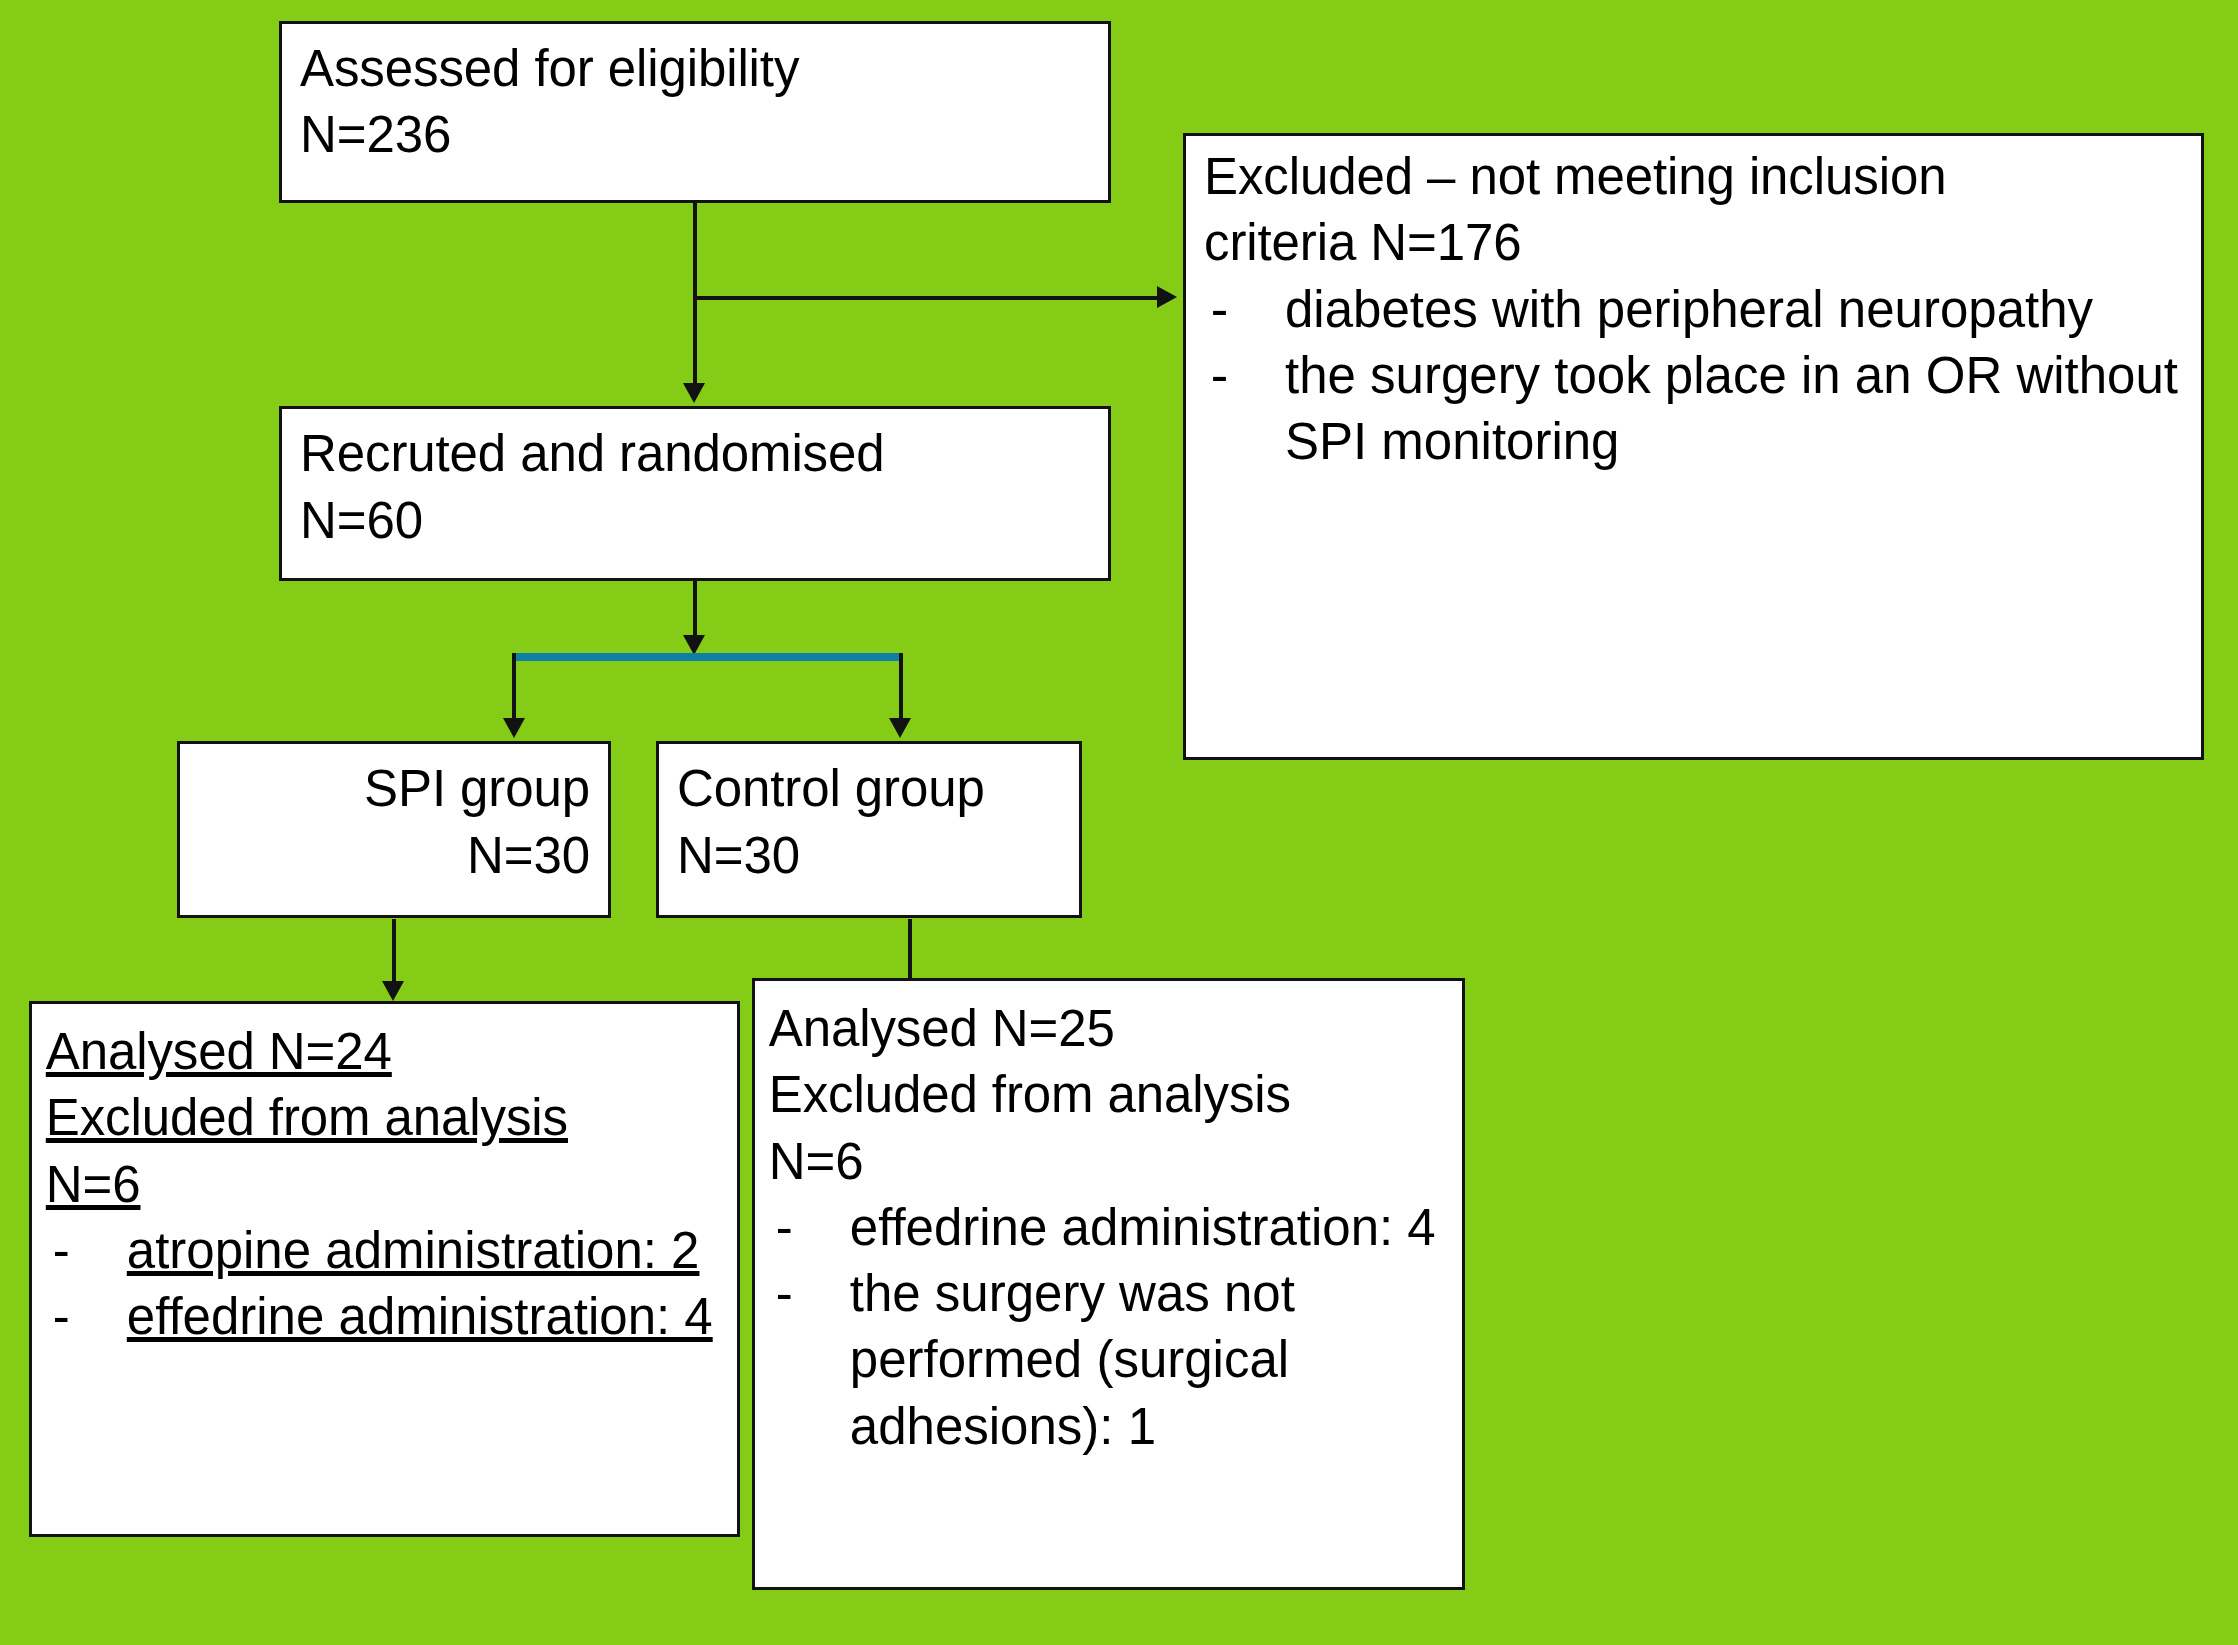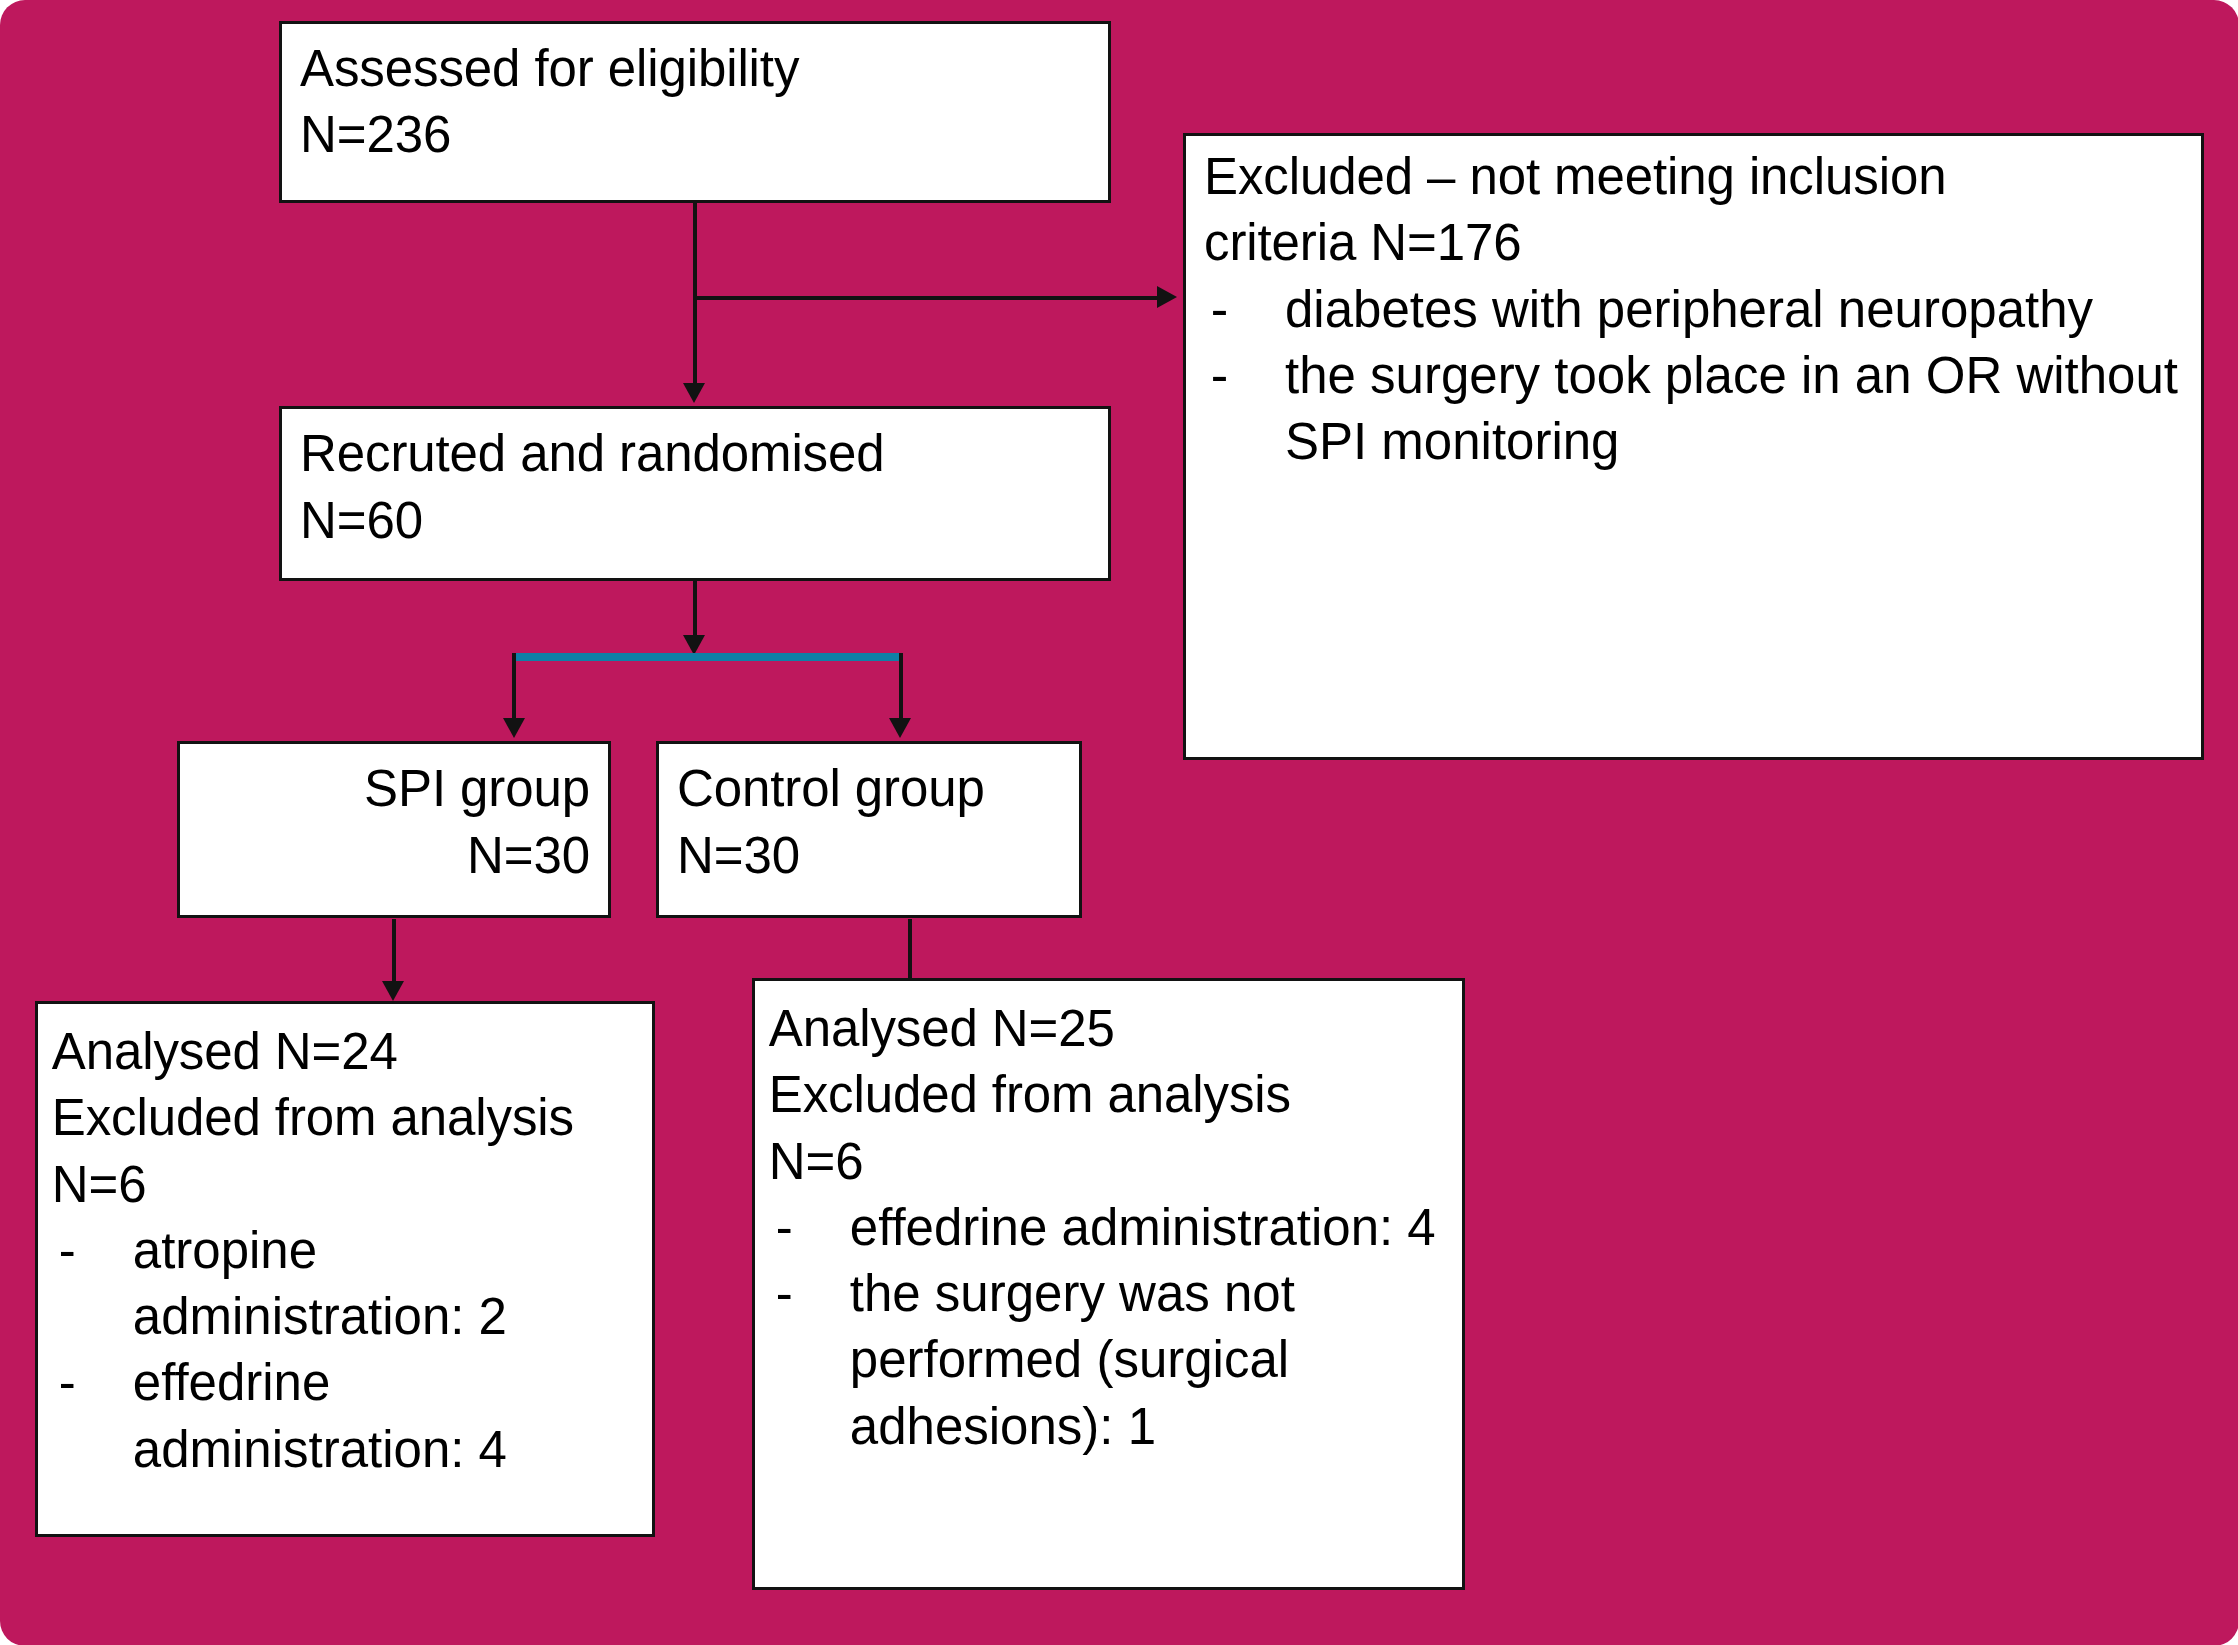--- a/index.html
+++ b/index.html
@@ -12,9 +12,8 @@
     position:relative;
     width:2239px;
     height:1646px;
-    background:#be185d;
+    background:#84cc16;
     overflow:hidden;
-    border-radius:25px;
   }
   .box{
     position:absolute;

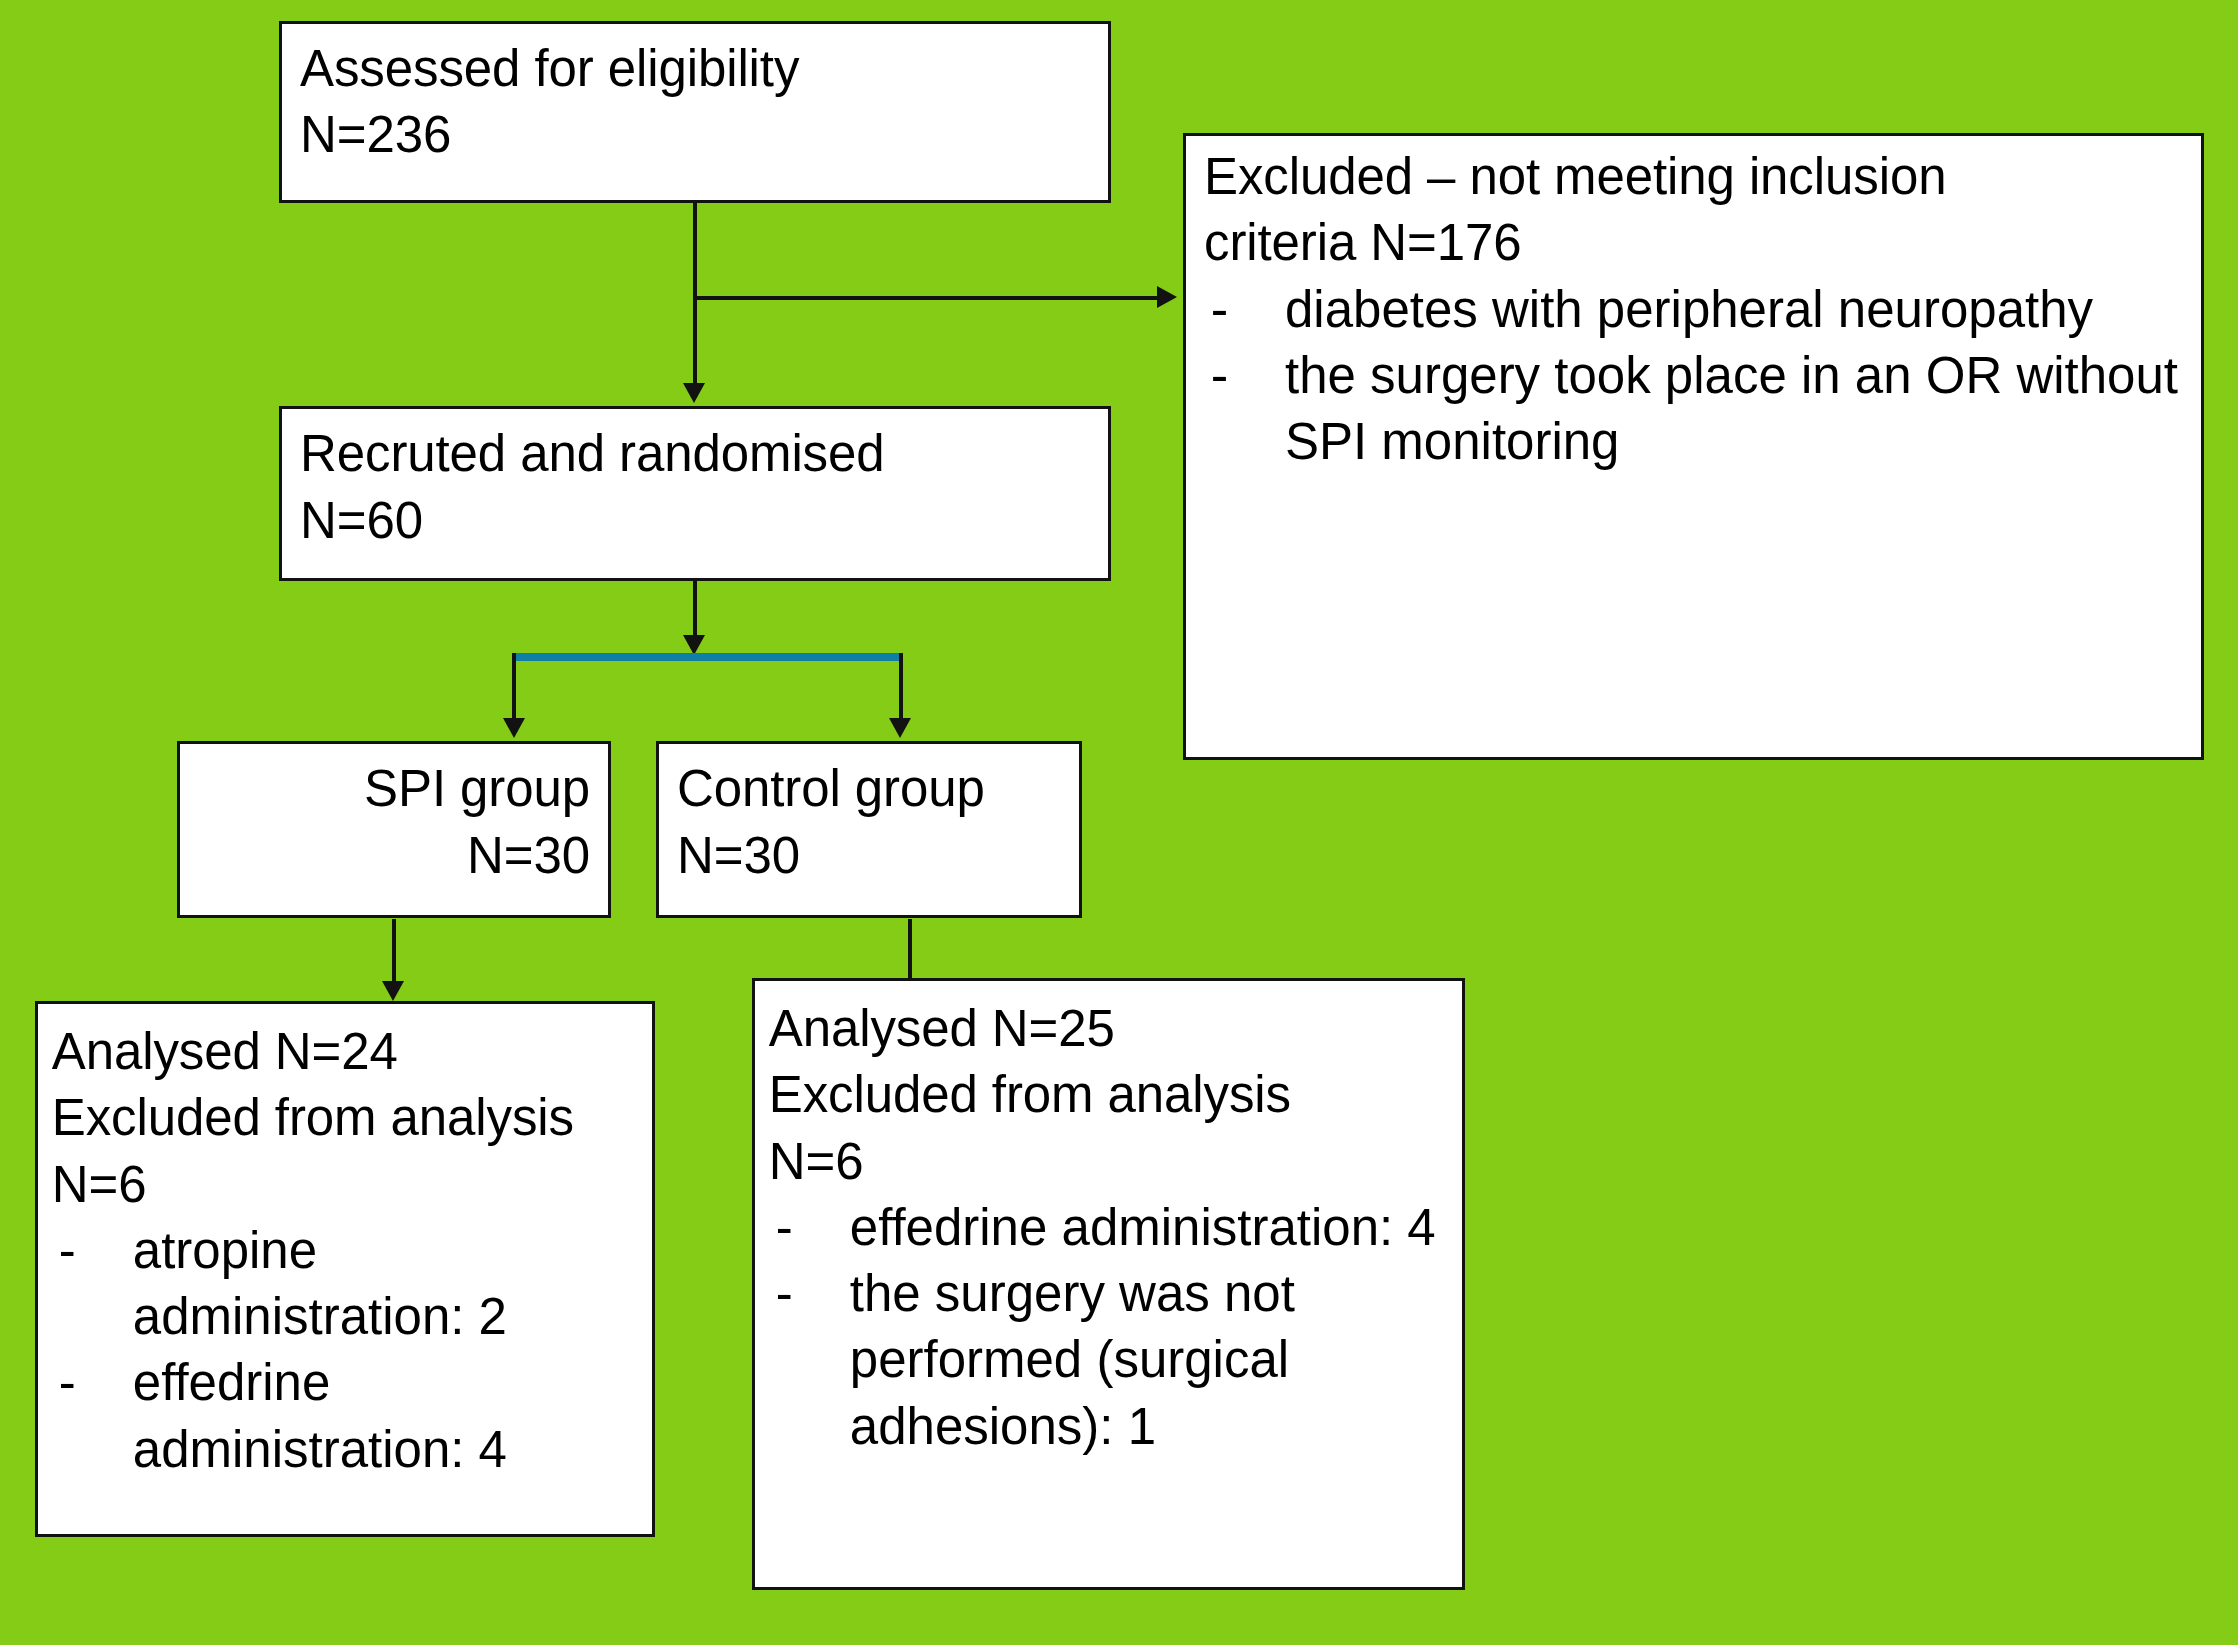--- a/index.html
+++ b/index.html
@@ -139,7 +139,7 @@
   <div class="vline" style="left:908px; top:919px; height:62px;"></div>
   <div class="arrow-down" style="left:898px; top:981px;"></div>
 
-  <div class="box" style="left:35px; top:1001px; width:620px; height:536px; padding:15px 13.8px 12.4px 13.8px;">
+  <div class="box" style="left:29px; top:1001px; width:711px; height:536px; padding:15px 13.8px 12.4px 13.8px;text-decoration:underline;">
     <span class="line">Analysed N=24</span>
     <span class="line">Excluded from analysis</span>
     <span class="line">N=6</span>

